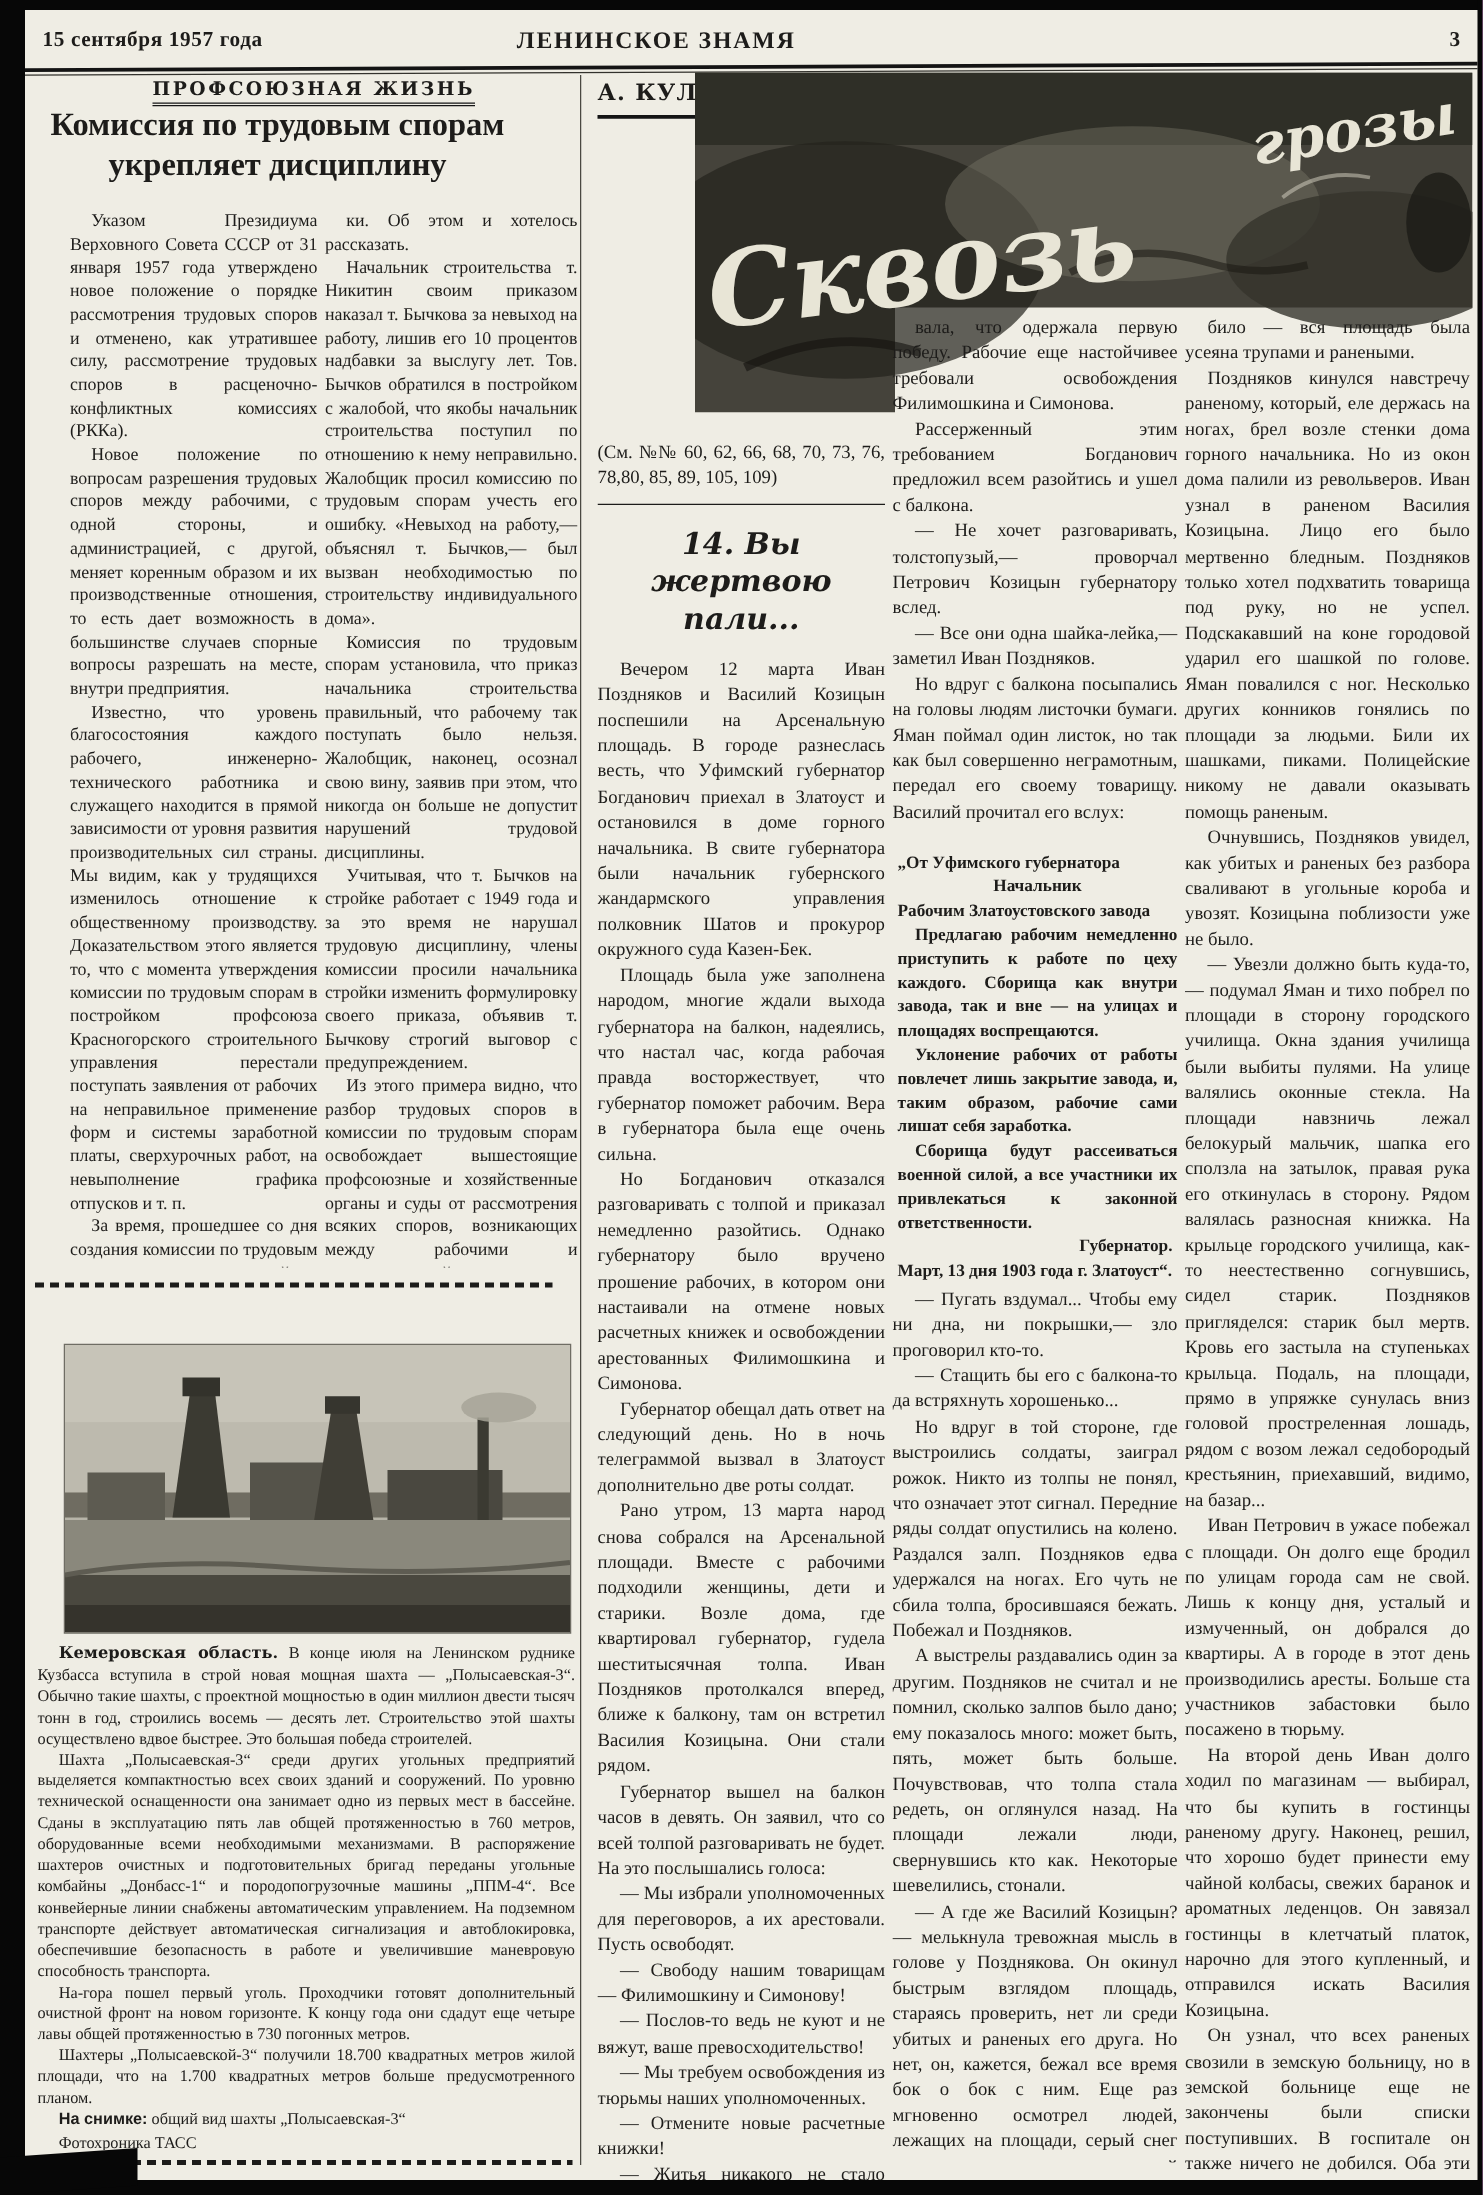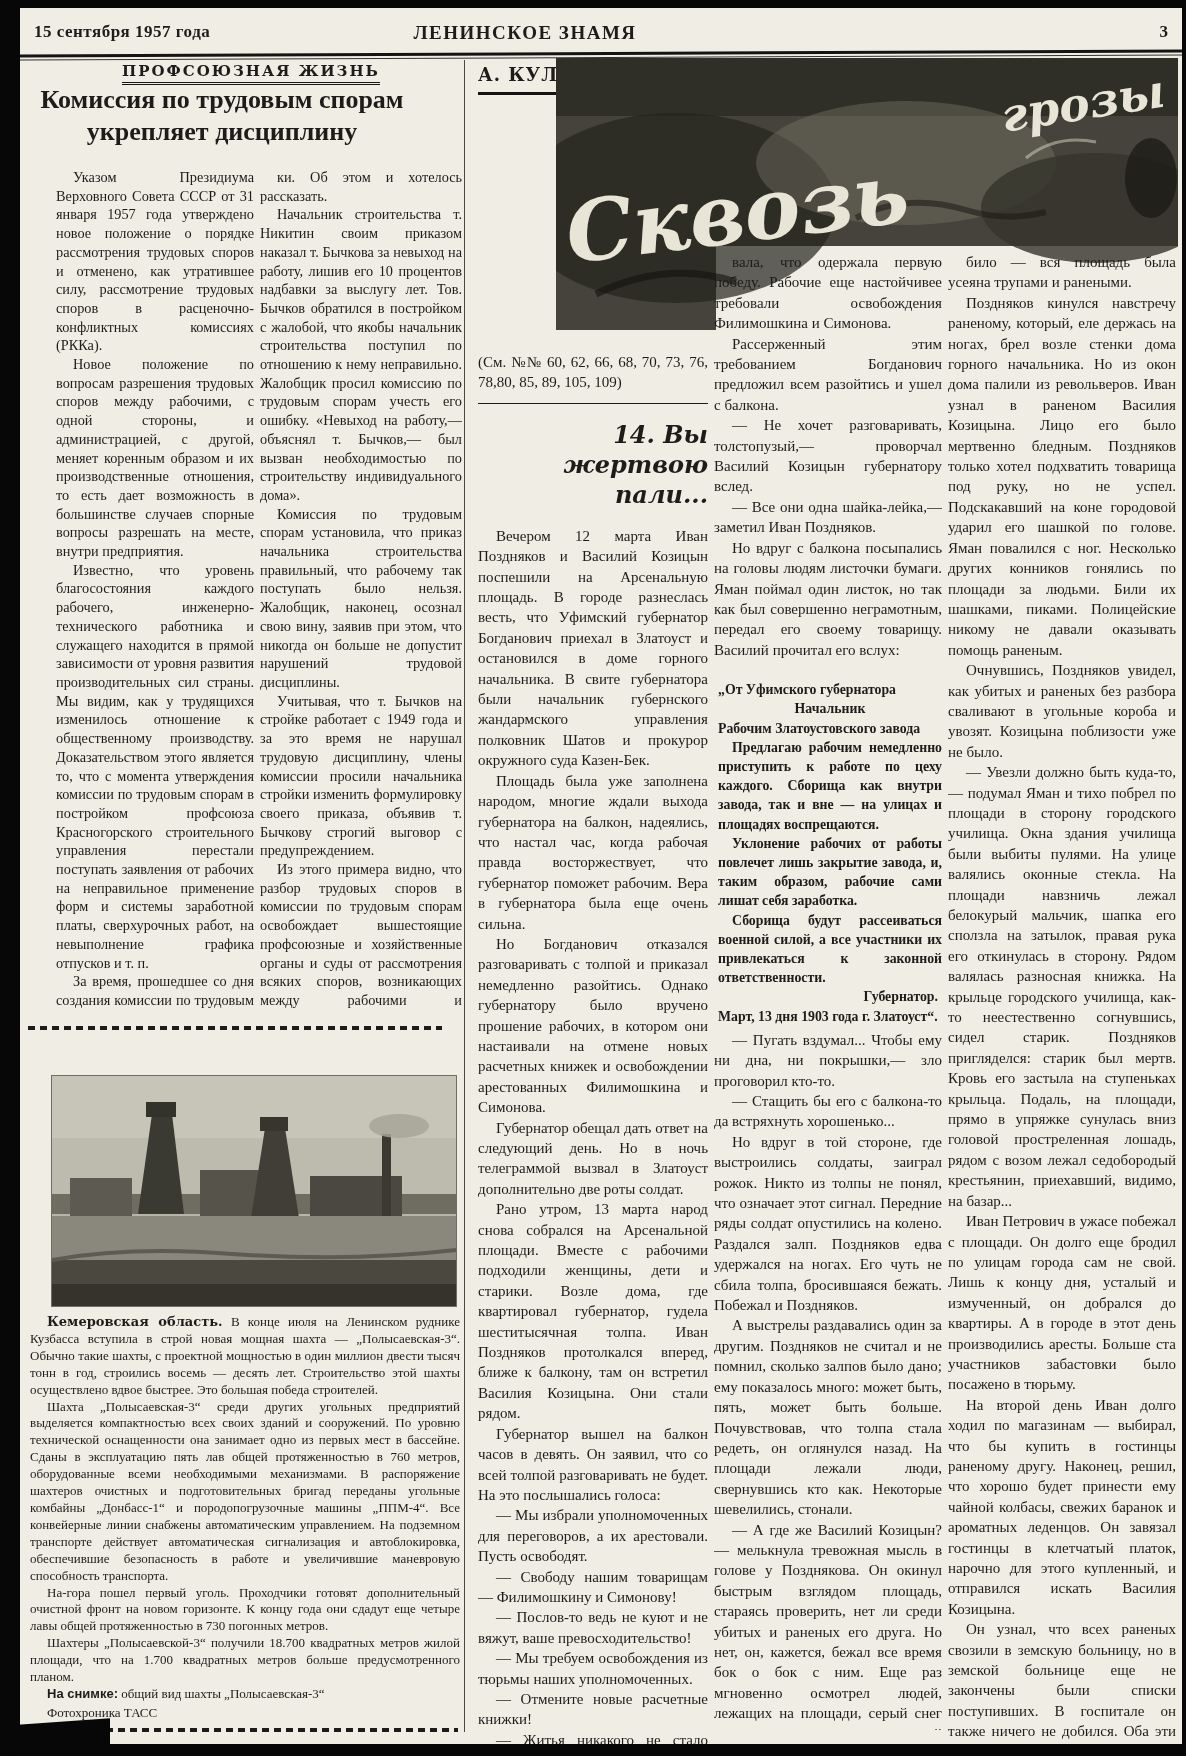--- a/index.html
+++ b/index.html
@@ -61,7 +61,7 @@
   .colC{left:948px;top:252px;width:228px;height:1492px;}
   .refs{text-align:center;text-indent:0 !important;font-size:14.5px;line-height:19px;}
   .refs-rule{border-top:1.5px solid #1c1c1a;margin:10px 0 16px;}
-  .chapter{margin:0 0 16px 0;text-align:right;font-family:"DejaVu Serif",serif;
+  .chapter{margin:0 0 16px 0;text-align:center;font-family:"DejaVu Serif",serif;
            font-style:italic;font-weight:bold;font-size:24px;line-height:30px;}
   .decree{margin:20px 0 4px 4px;}
   .decree p{font-weight:bold;font-size:13.8px;line-height:19.2px;text-indent:14px;}

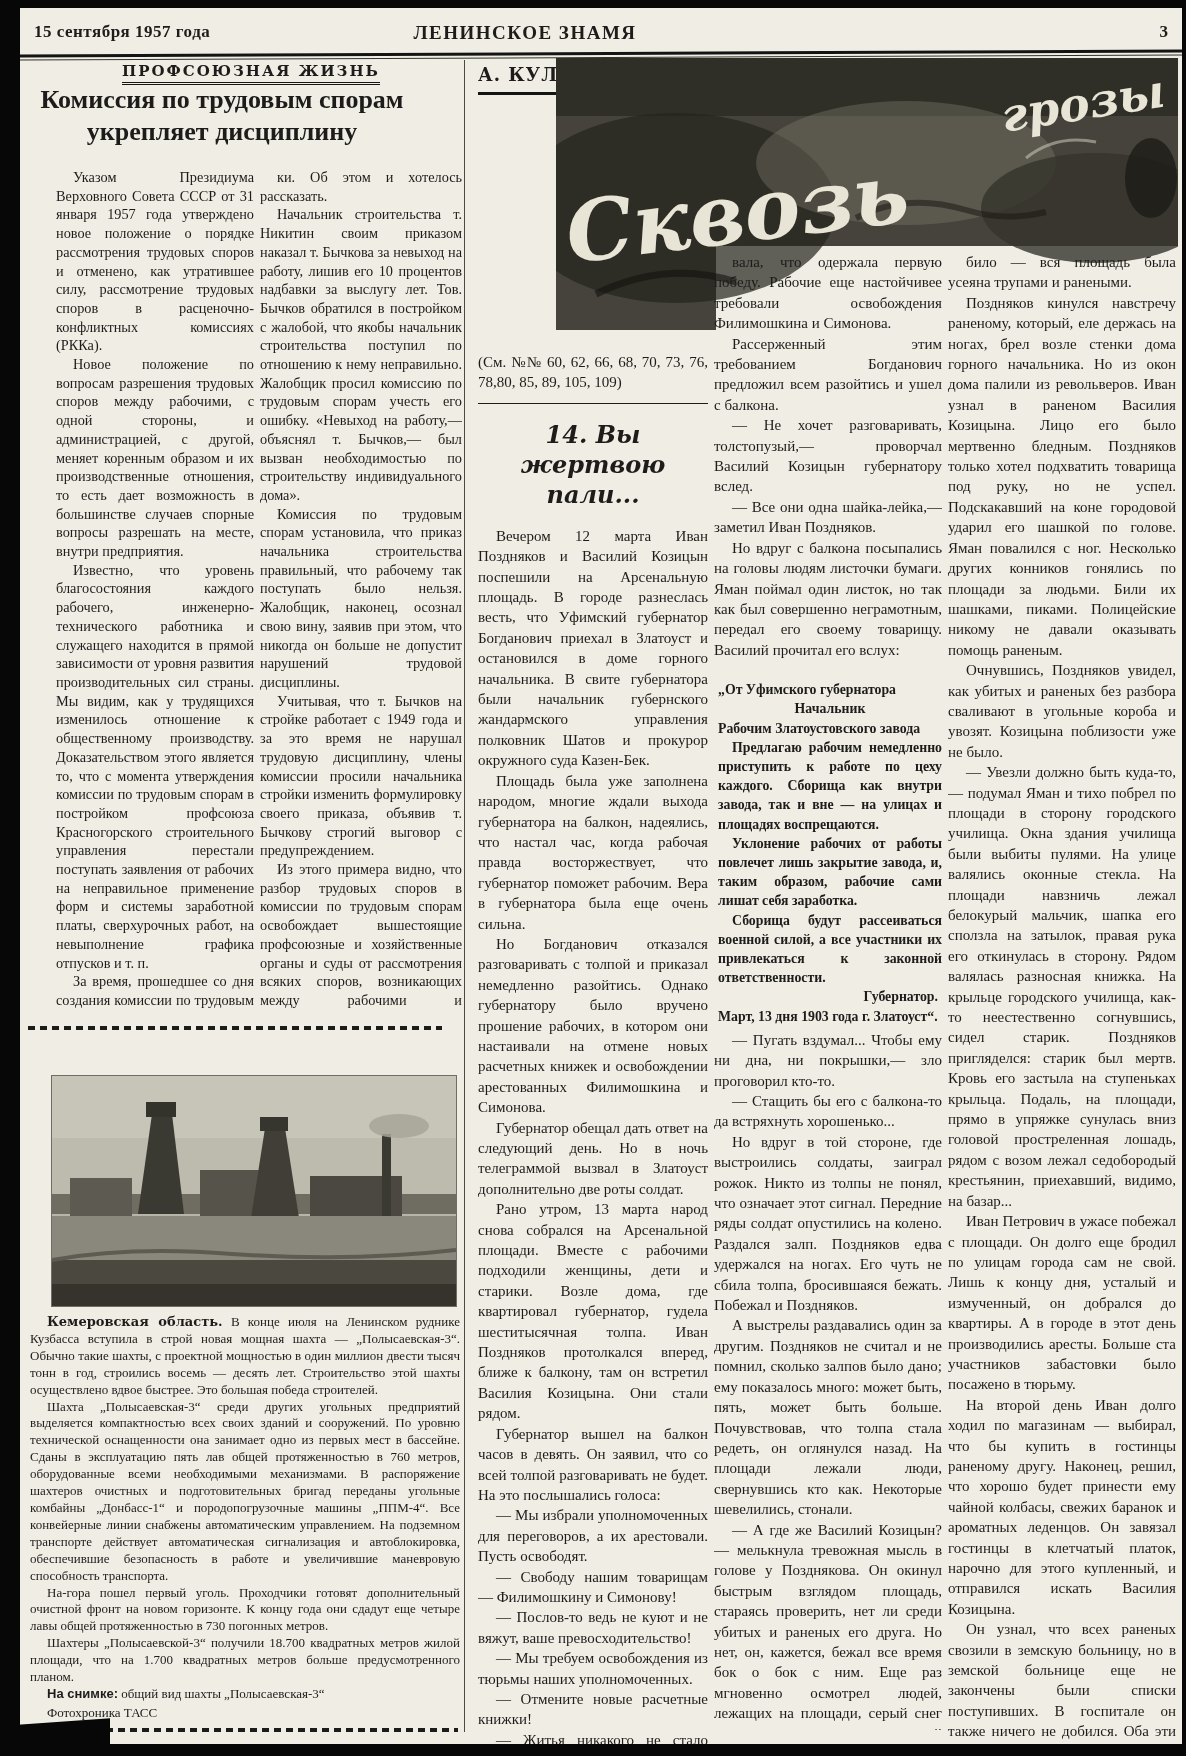--- a/index.html
+++ b/index.html
@@ -175,7 +175,7 @@
       <div>
           <p>вала, что одержала первую победу. Рабочие еще настойчивее требовали освобождения Филимошкина и Симонова.</p>
           <p>Рассерженный этим требованием Богданович предложил всем разойтись и ушел с балкона.</p>
-          <p>— Не хочет разговаривать, толстопузый,— проворчал Василий Козицын губернатору вслед.</p>
+          <p>— Не хочет разговаривать, толстопузый,— проворчал Петрович Козицын губернатору вслед.</p>
           <p>— Все они одна шайка-лейка,— заметил Иван Поздняков.</p>
           <p>Но вдруг с балкона посыпались на головы людям листочки бумаги. Яман поймал один листок, но так как был совершенно неграмотным, передал его своему товарищу. Василий прочитал его вслух:</p>
         </div>

